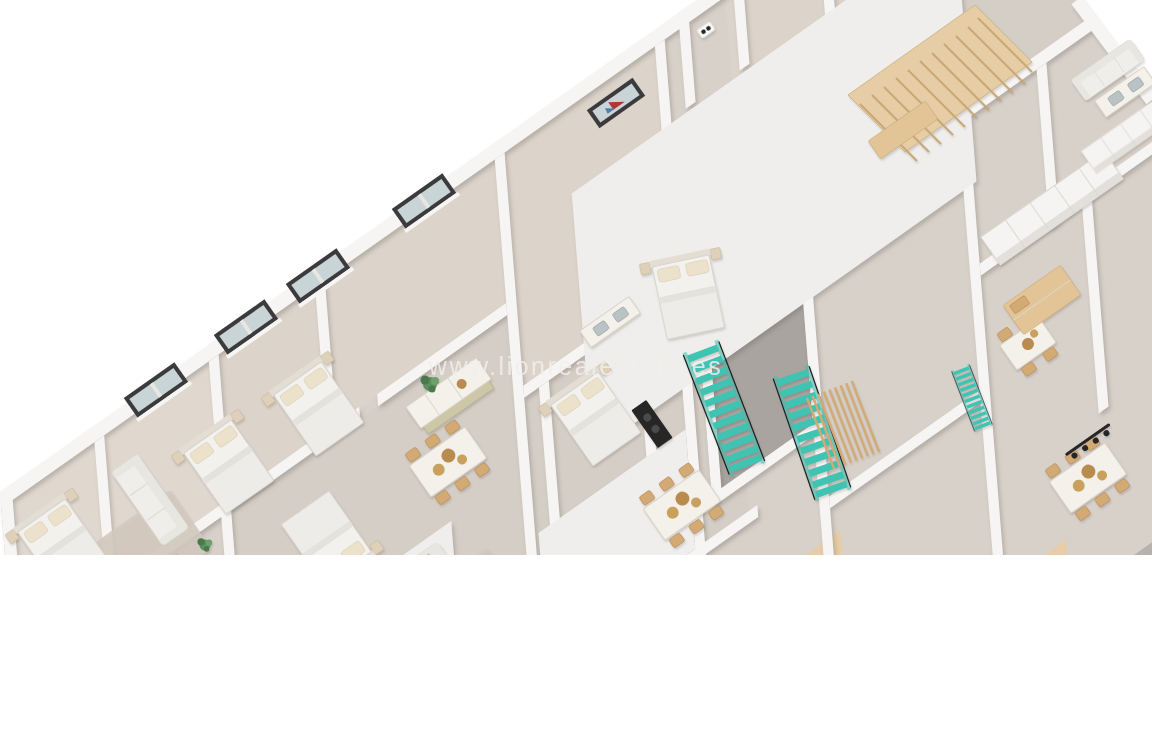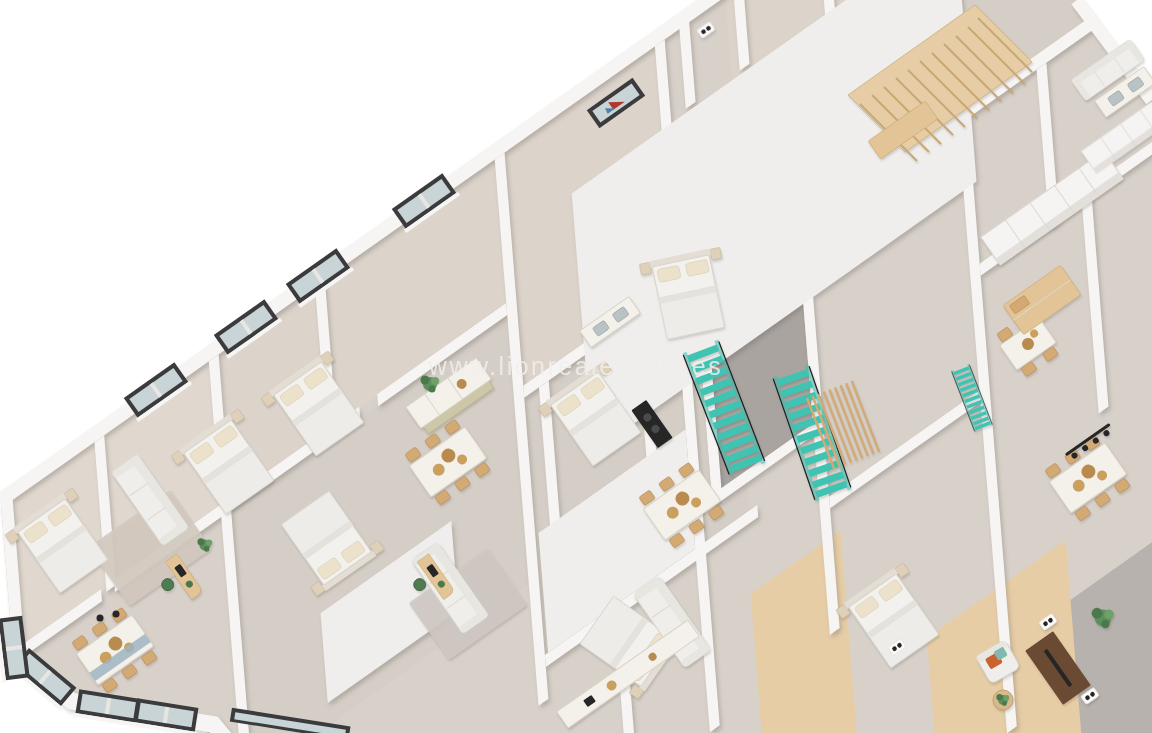--- a/index.html
+++ b/index.html
@@ -3,7 +3,7 @@
 <meta charset="utf-8">
 <style>
   html,body{margin:0;padding:0;background:#ffffff;}
-  .stage{position:relative;width:1152px;height:733px;overflow:hidden;background:#fff;
+  .stage{position:relative;width:1152px;height:555px;overflow:hidden;background:#fff;
          font-family:"Liberation Sans", sans-serif;}
   svg{position:absolute;left:0;top:0;}
   

